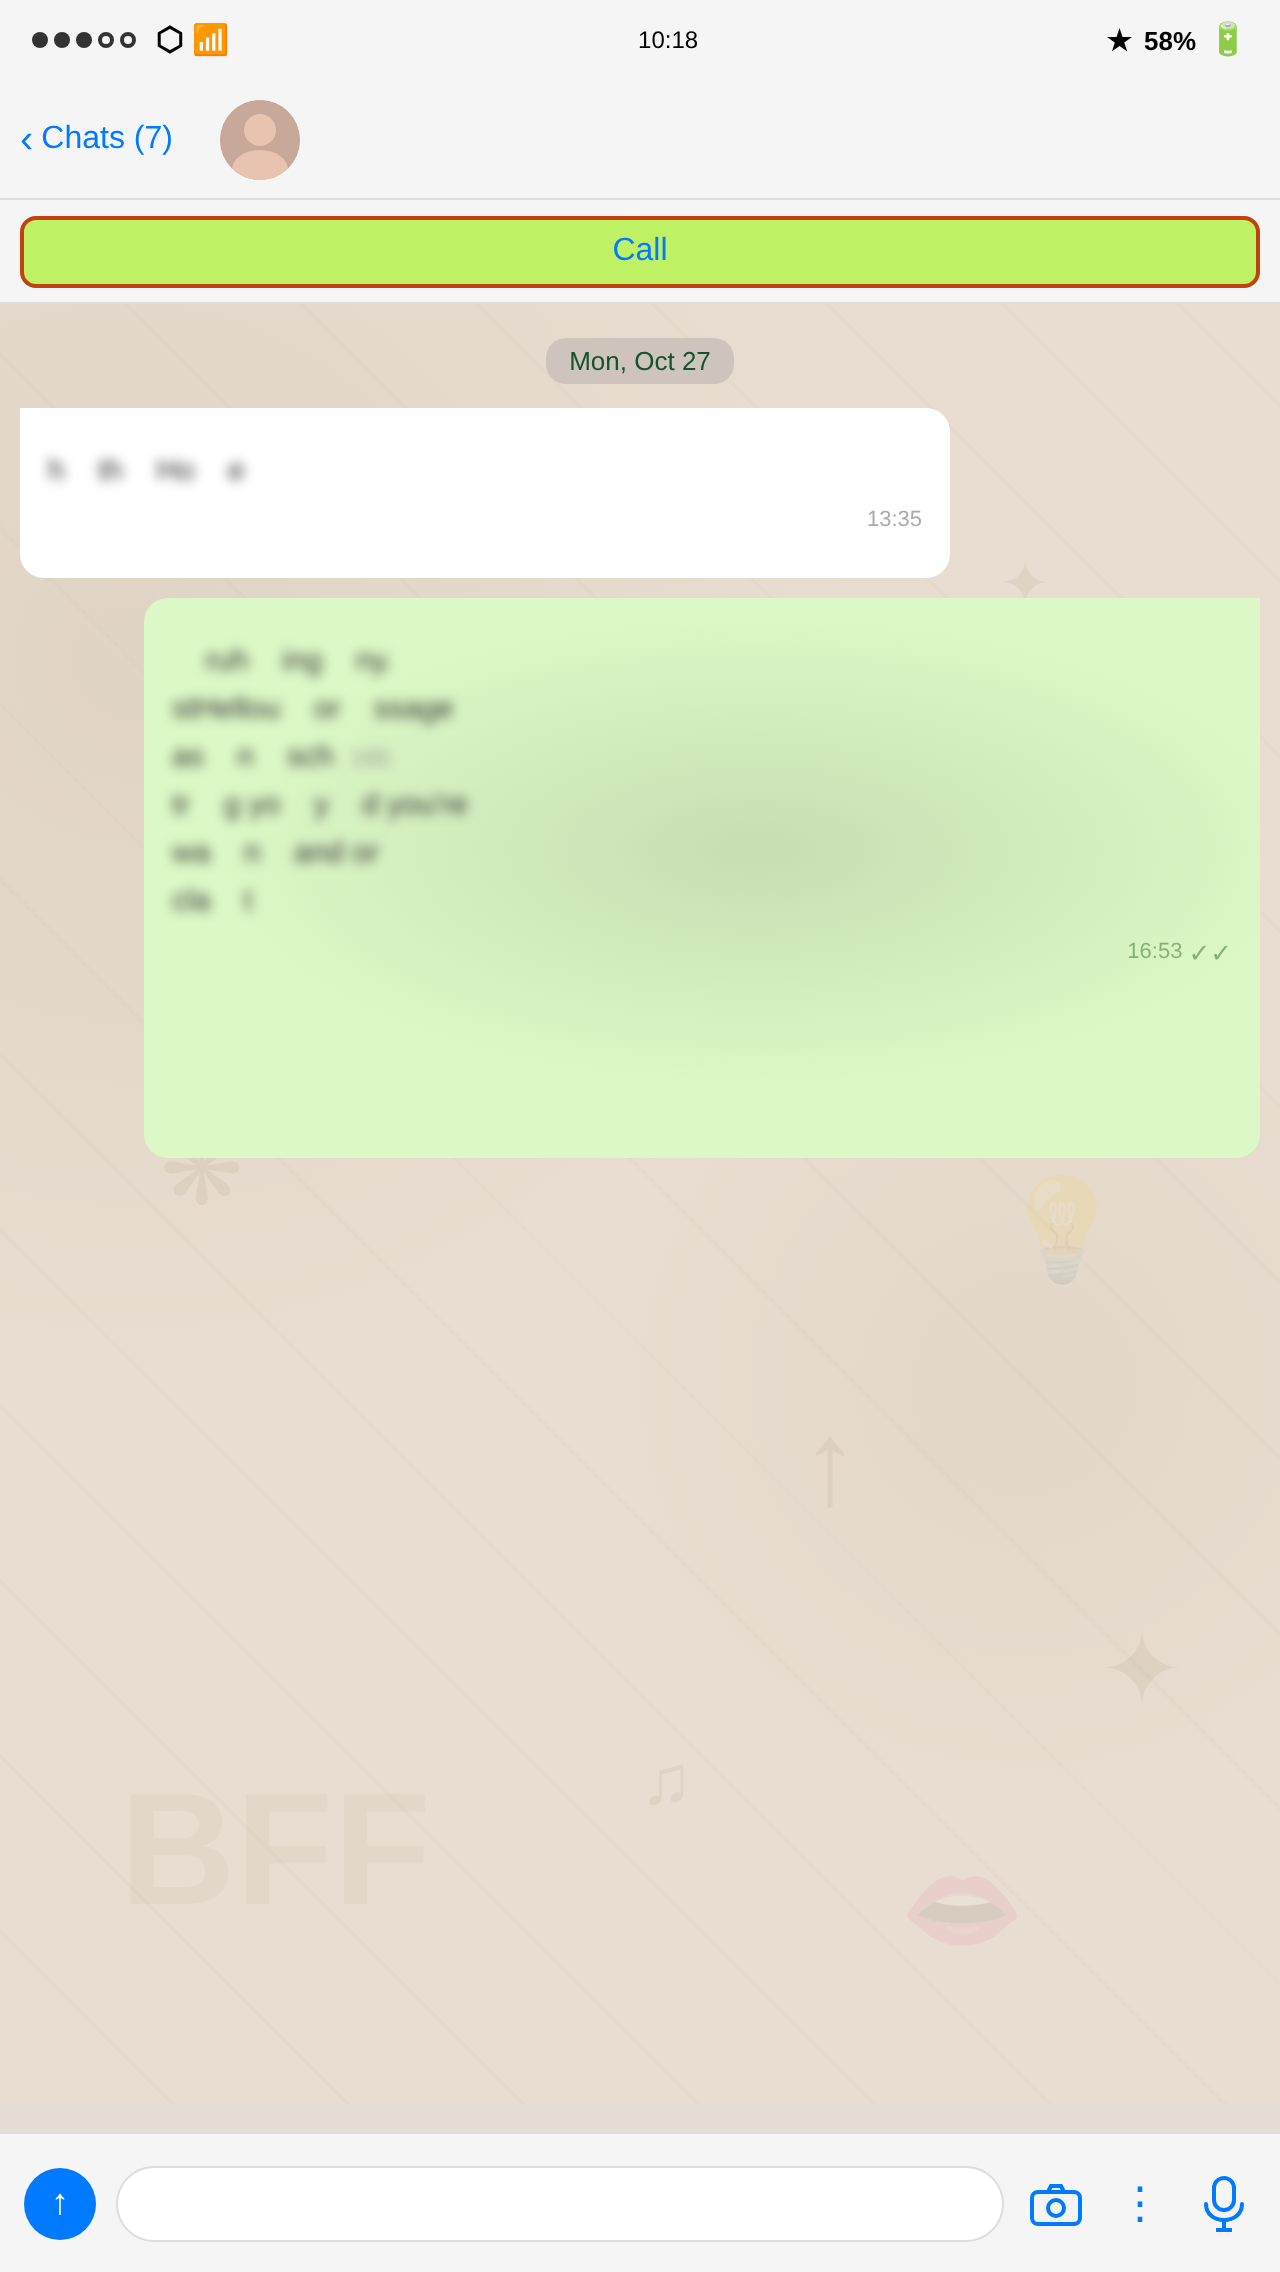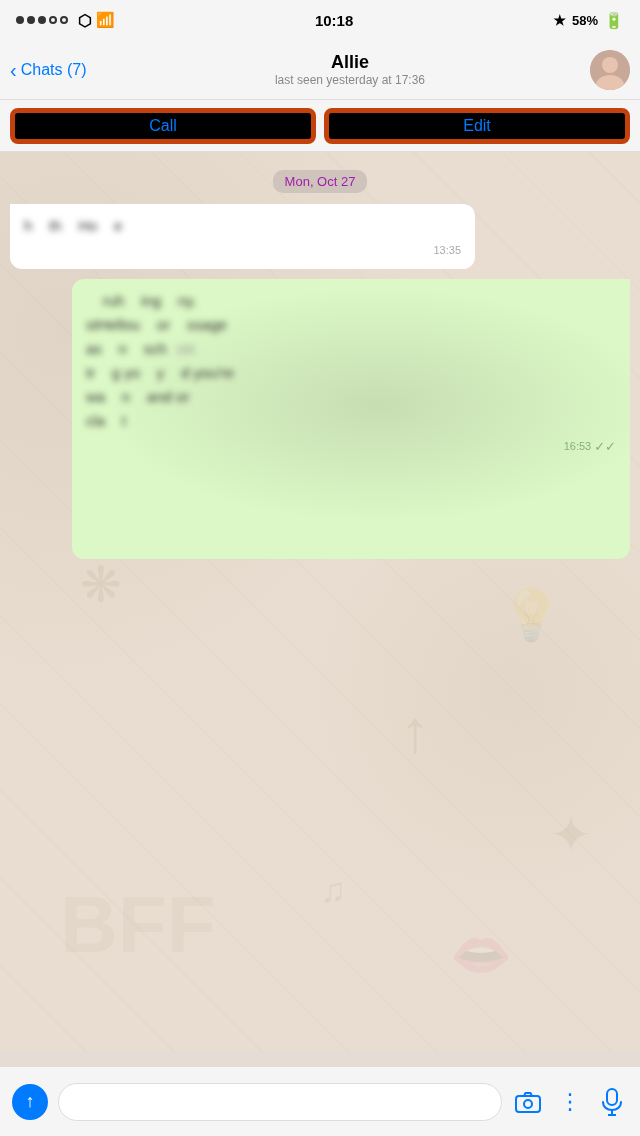--- a/index.html
+++ b/index.html
@@ -28,7 +28,7 @@
     .status-dots { display: flex; gap: 3px; }
     .dot { width: 8px; height: 8px; border-radius: 50%; background: #333; }
     .dot.empty { background: transparent; border: 2px solid #333; }
-    .status-time { font-size: 15px; font-weight: 700; }
+    .status-time { font-size: 12px; font-weight: 400; }
     .status-right { display: flex; align-items: center; gap: 6px; font-size: 13px; }
 
     

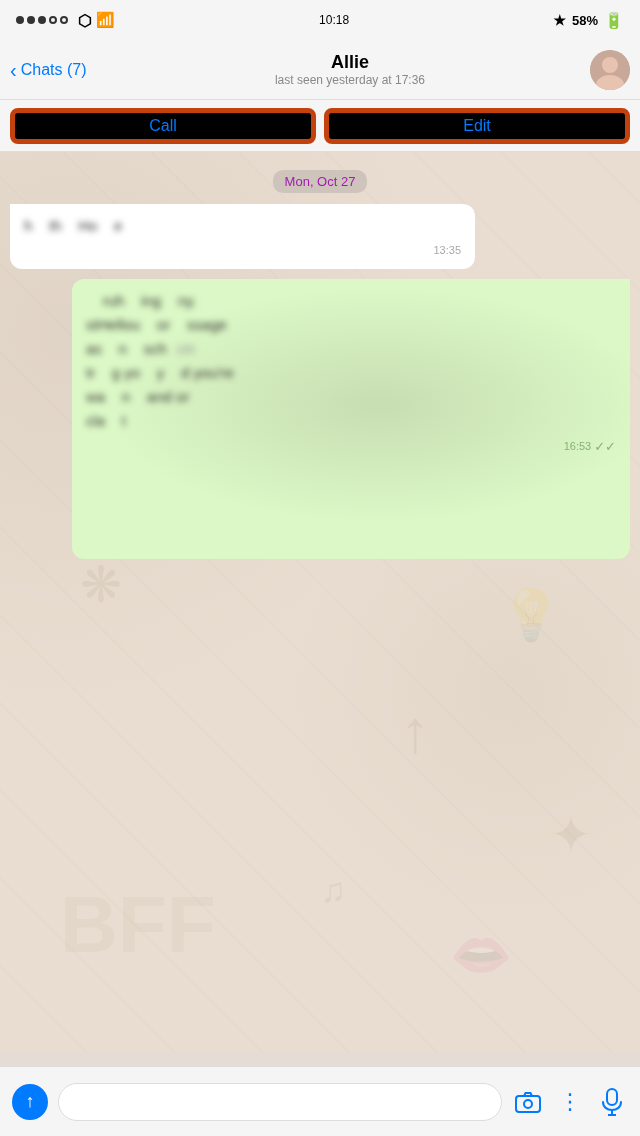--- a/index.html
+++ b/index.html
@@ -289,10 +289,6 @@
   <div class="back-btn">
     <span class="back-chevron">‹</span>
     <span>Chats (7)</span>
-  </div>
-  <div class="header-info">
-    <div class="header-name">Allie</div>
-    <div class="header-status">last seen yesterday at 17:36</div>
   </div>
   <div class="header-avatar">
     <svg width="40" height="40" viewBox="0 0 40 40">

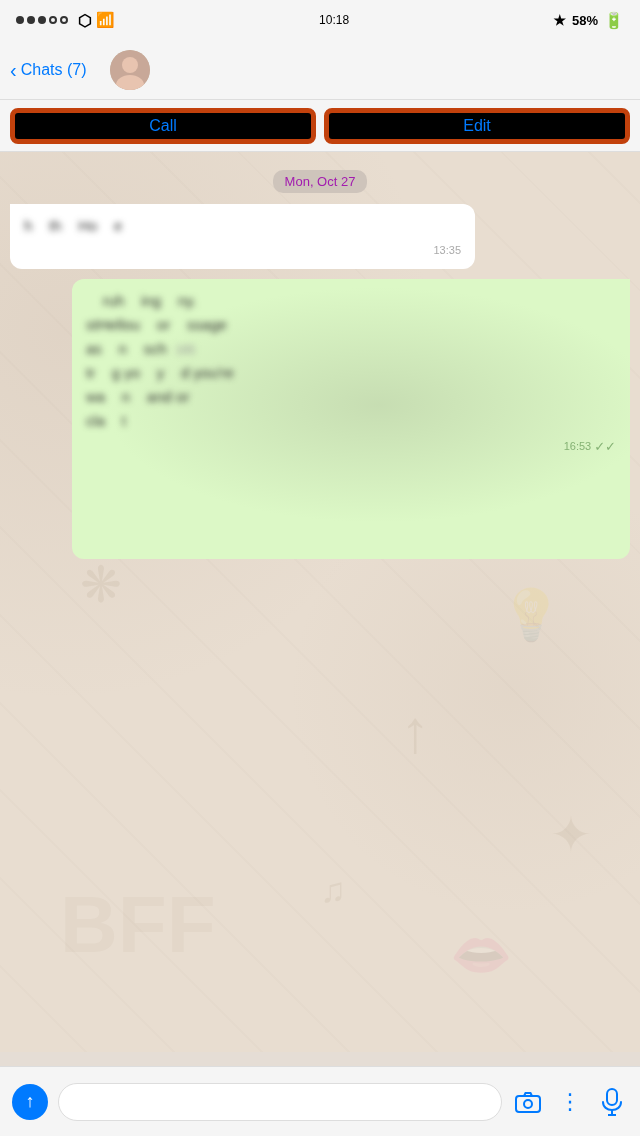--- a/index.html
+++ b/index.html
@@ -92,8 +92,8 @@
     .action-btn {
       flex: 1;
       height: 36px;
-      background: #000000;
-      border: 5px solid #c2410c;
+      background: #bef264;
+      border: 2px solid #c2410c;
       border-radius: 8px;
       color: #007aff;
       font-size: 16px;

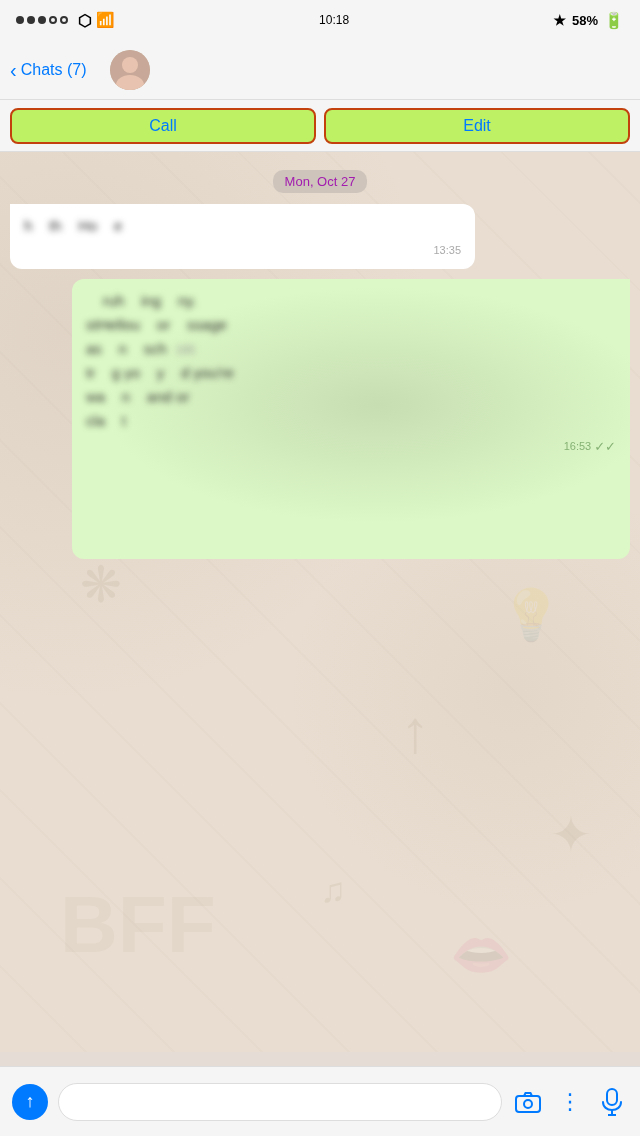--- a/index.html
+++ b/index.html
@@ -301,7 +301,6 @@
 
 <div class="action-bar">
   <button class="action-btn">Call</button>
-  <button class="action-btn">Edit</button>
 </div>
 
 <div class="chat-area">

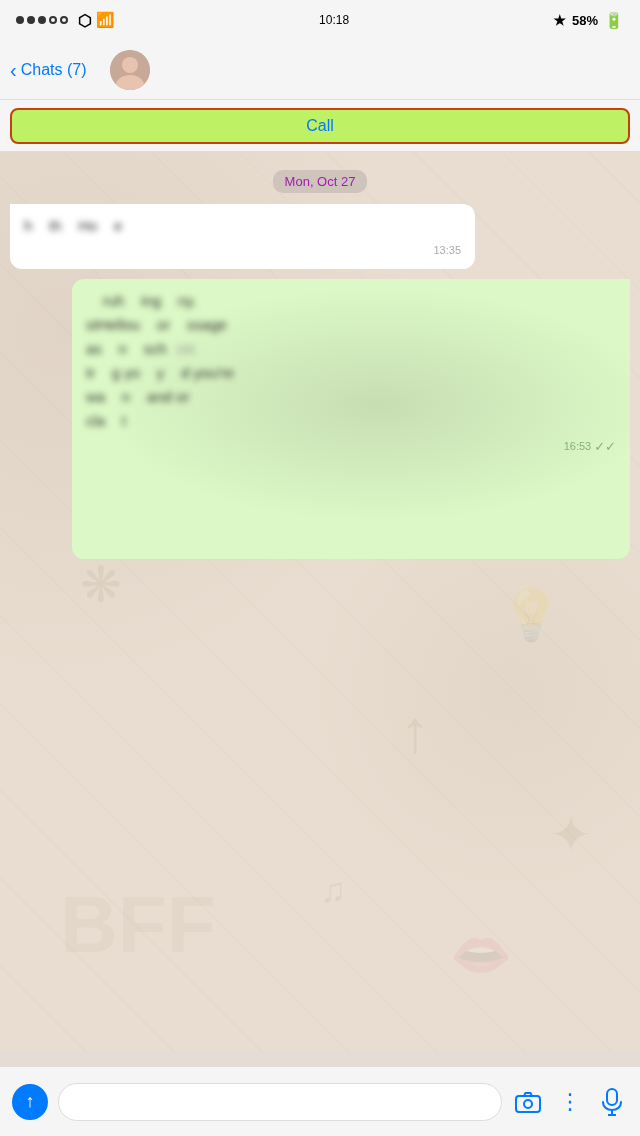--- a/index.html
+++ b/index.html
@@ -137,7 +137,7 @@
     }
     .date-pill span {
       background: #cec4bb;
-      color: #a21caf;
+      color: #14532d;
       font-size: 13px;
       padding: 4px 12px;
       border-radius: 10px;

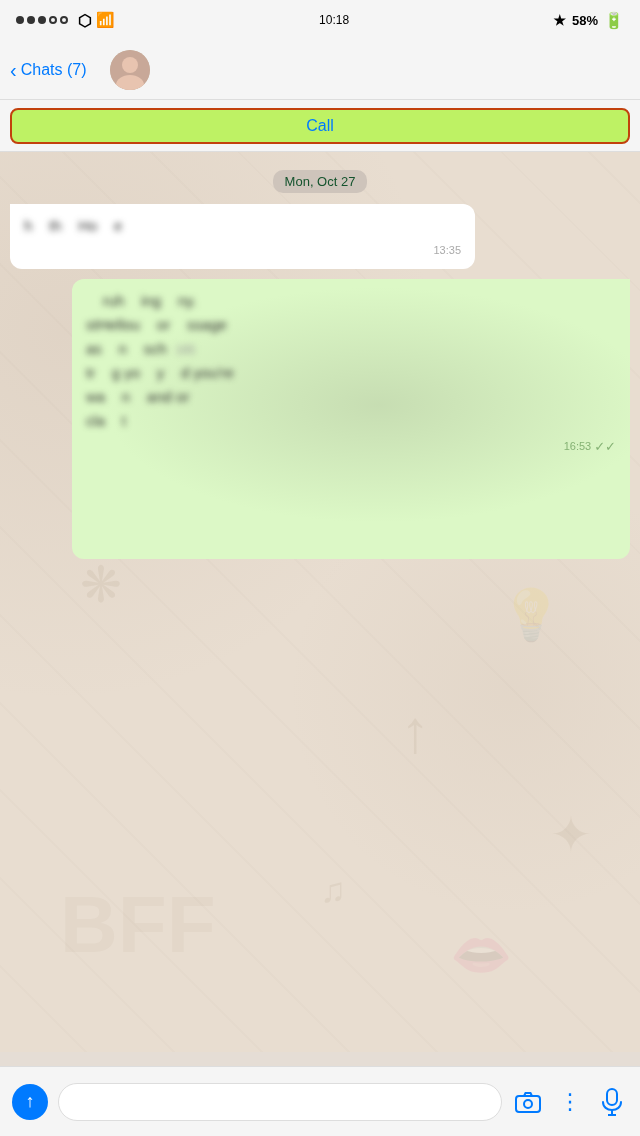--- a/index.html
+++ b/index.html
@@ -147,7 +147,7 @@
     .message-bubble {
       max-width: 85%;
       border-radius: 12px;
-      padding: 10px 14px;
+      padding: 20px 14px;
       margin-bottom: 10px;
       position: relative;
       font-size: 15px;

